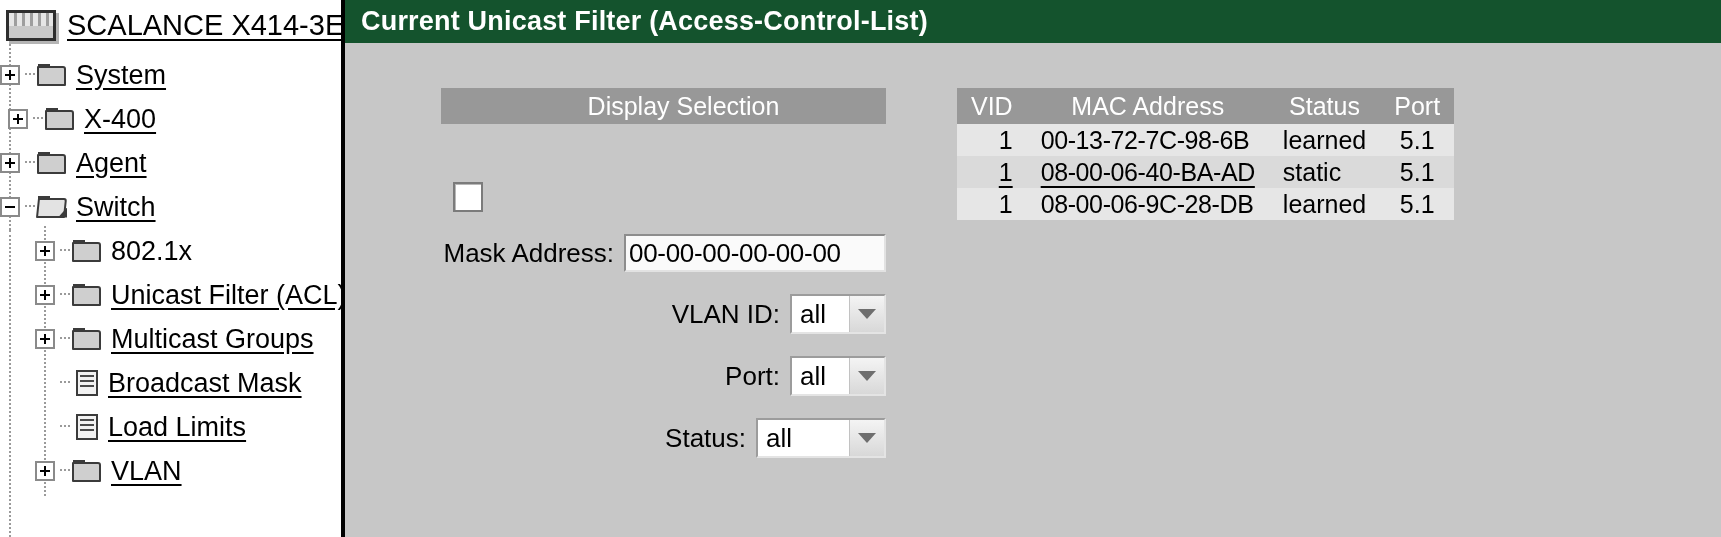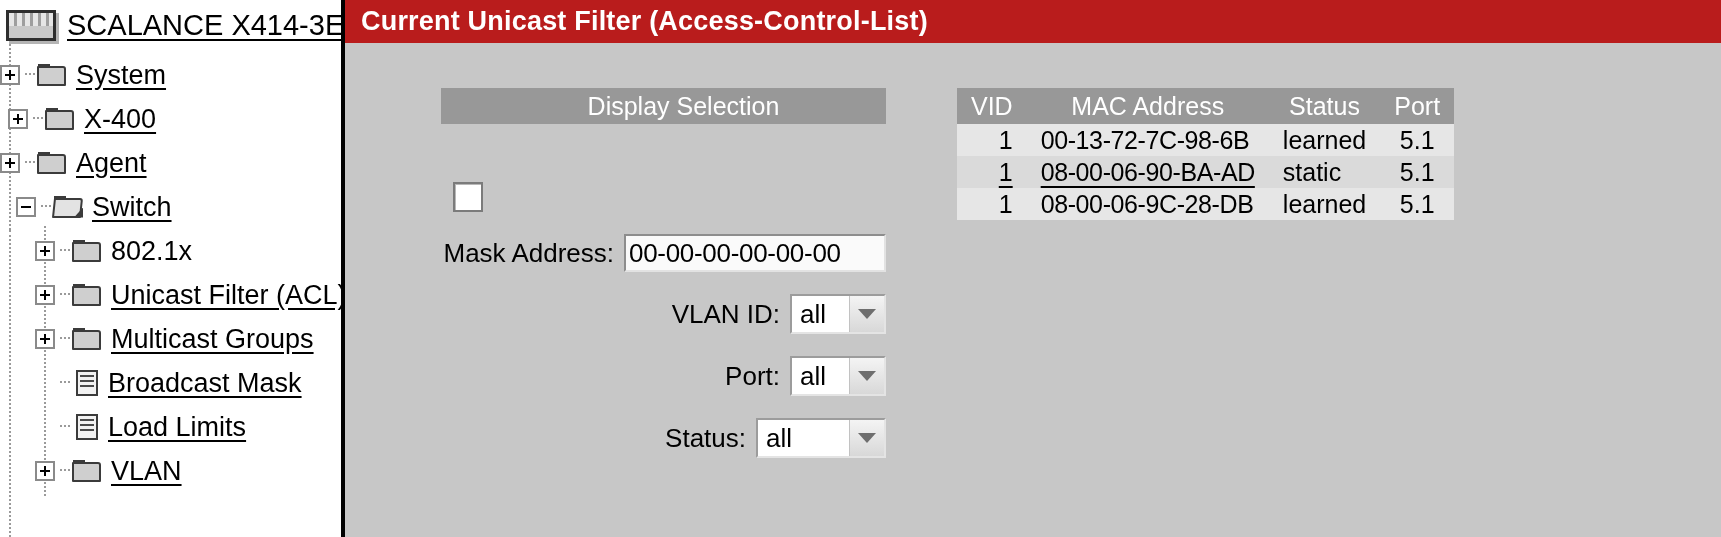--- a/index.html
+++ b/index.html
@@ -206,7 +206,7 @@
     left: 0; top: 0;
     width: 100%;
     height: 43px;
-    background: #b91c1c;
+    background: #14532d;
     display: flex;
     align-items: center;
   }

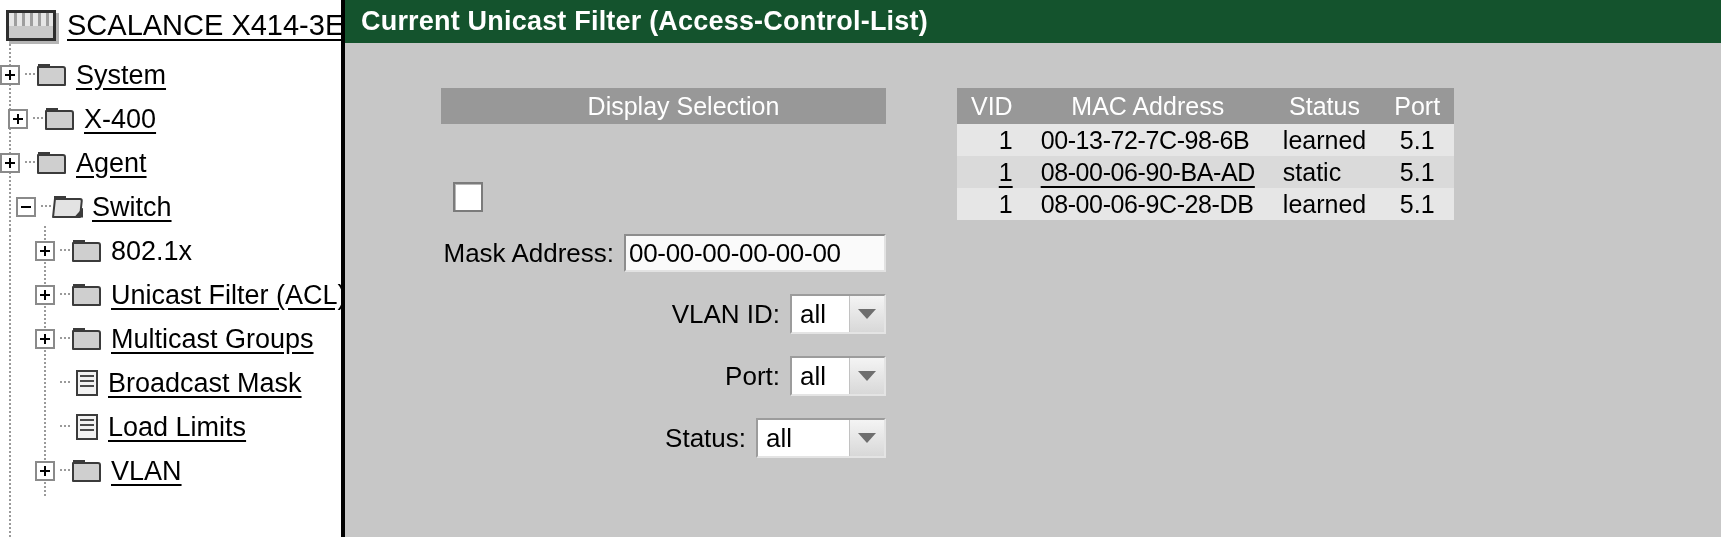--- a/index.html
+++ b/index.html
@@ -556,7 +556,7 @@
         </tr>
         <tr class="row-even linked">
           <td class="c-vid">1</td>
-          <td class="c-mac">08-00-06-90-BA-AD</td>
+          <td class="c-mac">08-00-06-40-BA-AD</td>
           <td class="c-status">static</td>
           <td class="c-port">5.1</td>
         </tr>

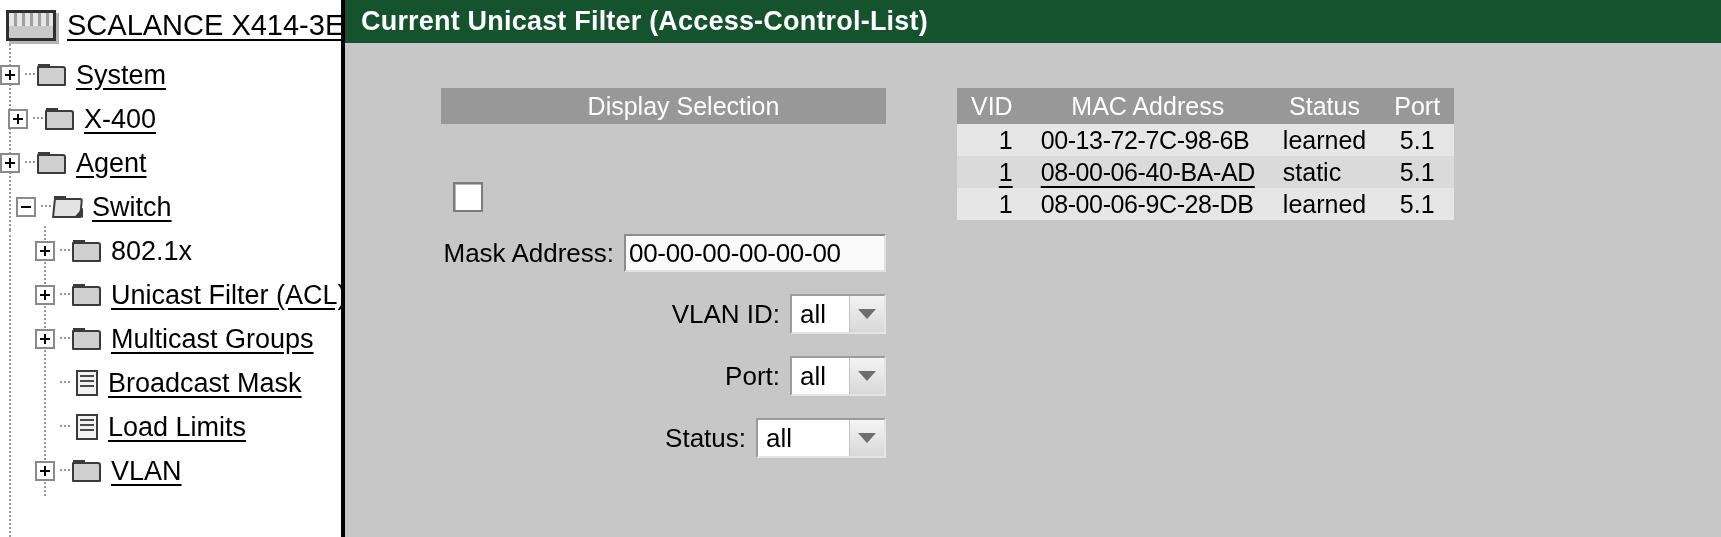--- a/index.html
+++ b/index.html
@@ -412,7 +412,7 @@
         <span class="tree-label">Agent</span>
       </div>
 
-      <div class="tree-row" style="left:0px; top:187px;padding-left:16px;">
+      <div class="tree-row" style="left:0px; top:187px;">
         <div class="expander"></div>
         <div class="dotlink"></div>
         <div class="folder open">

